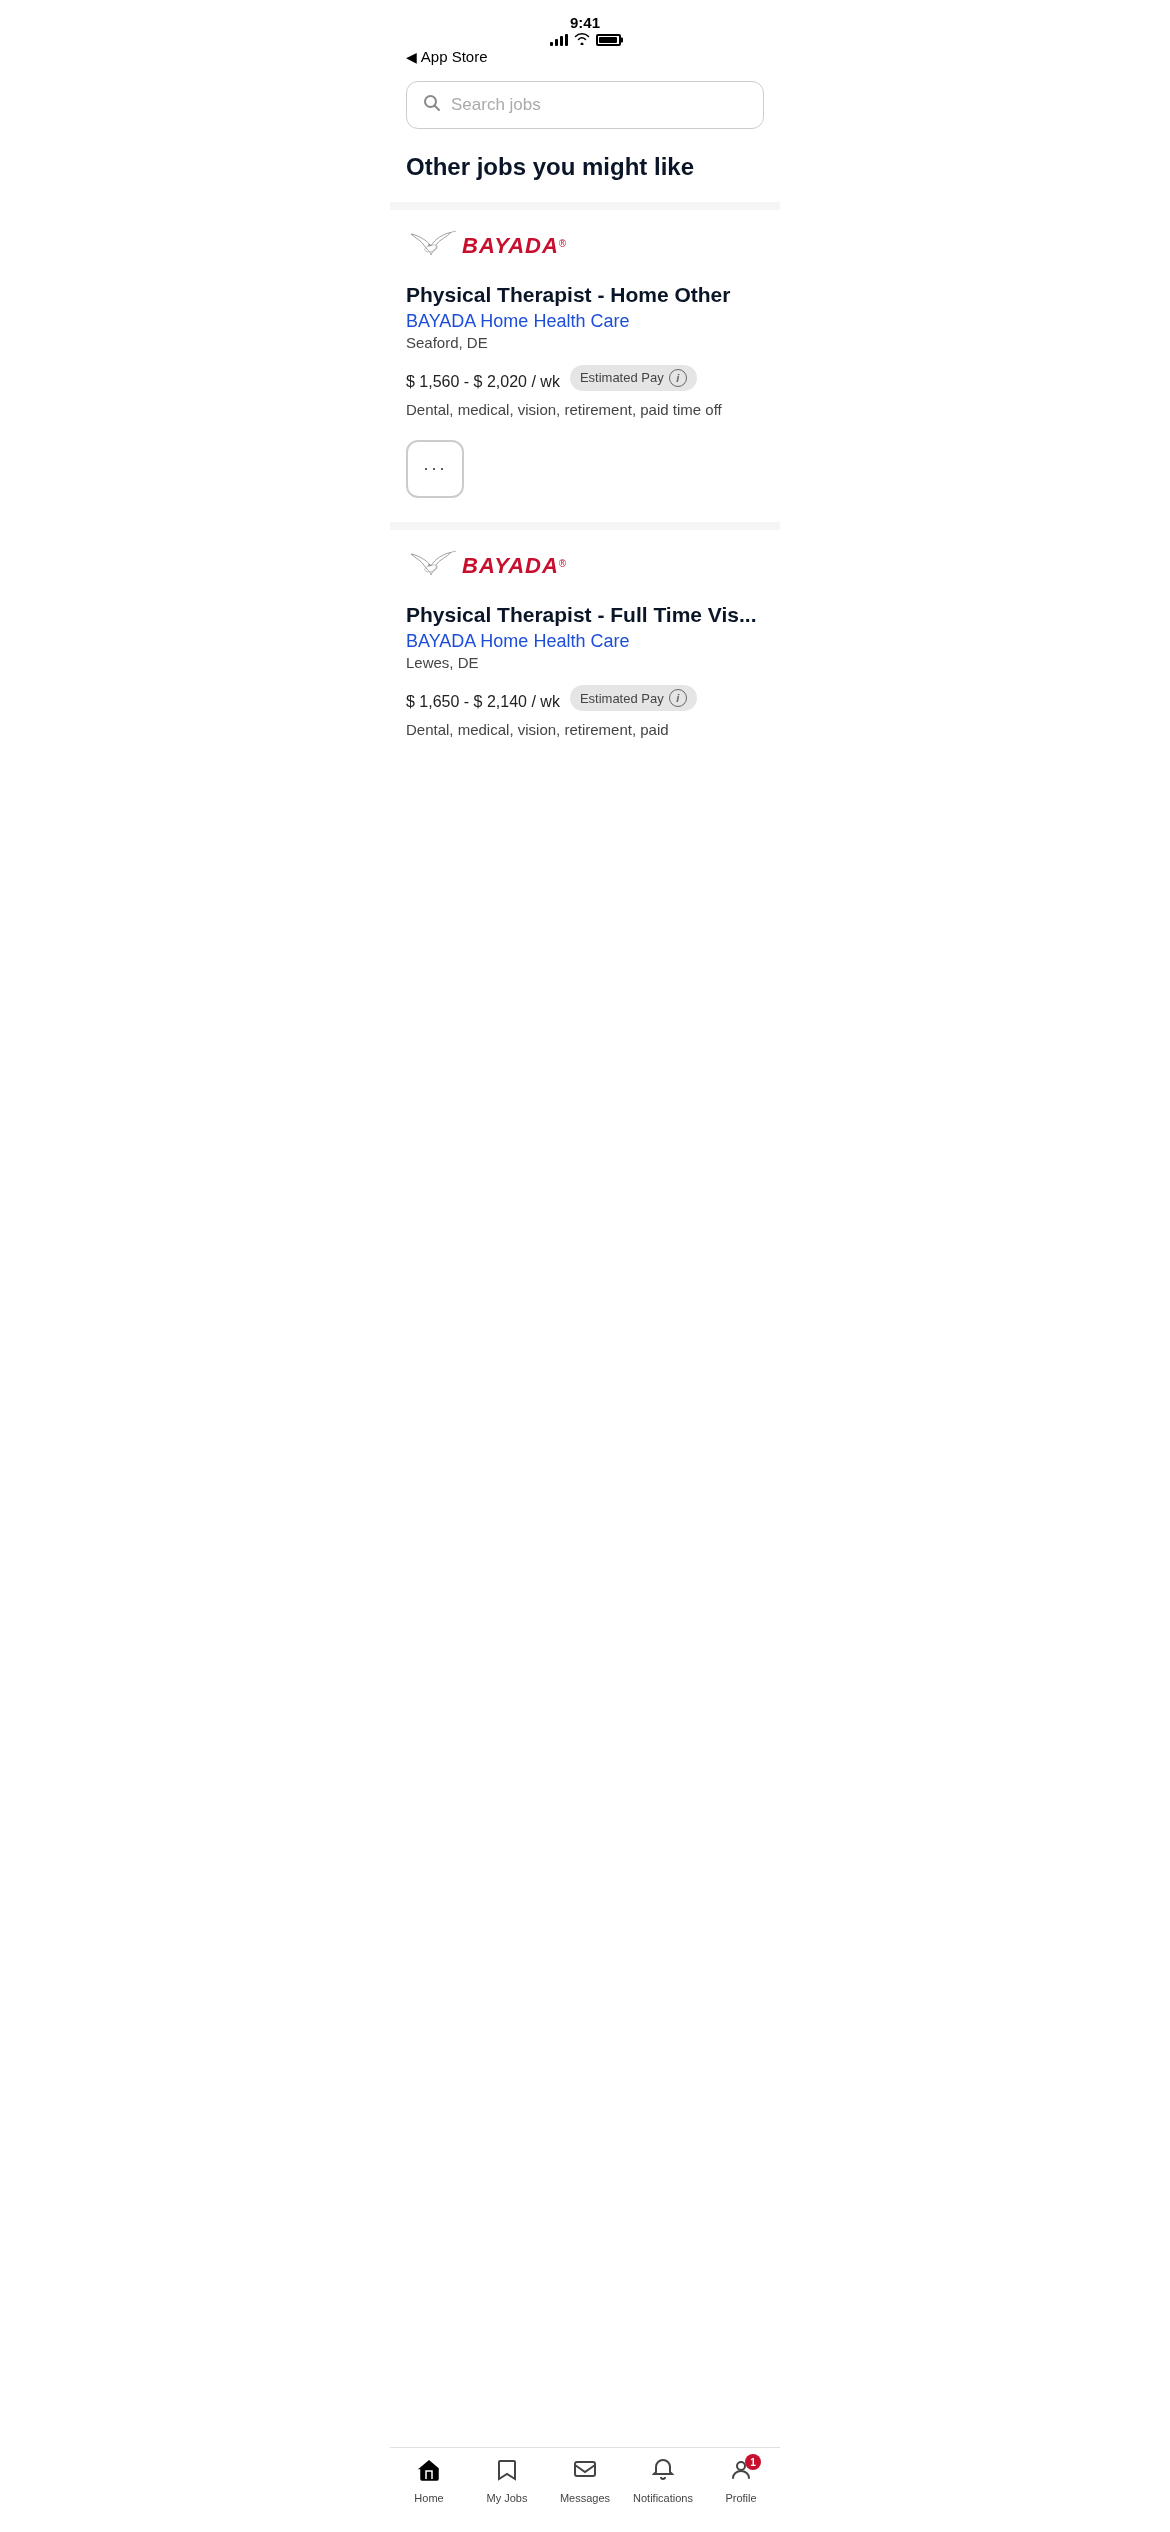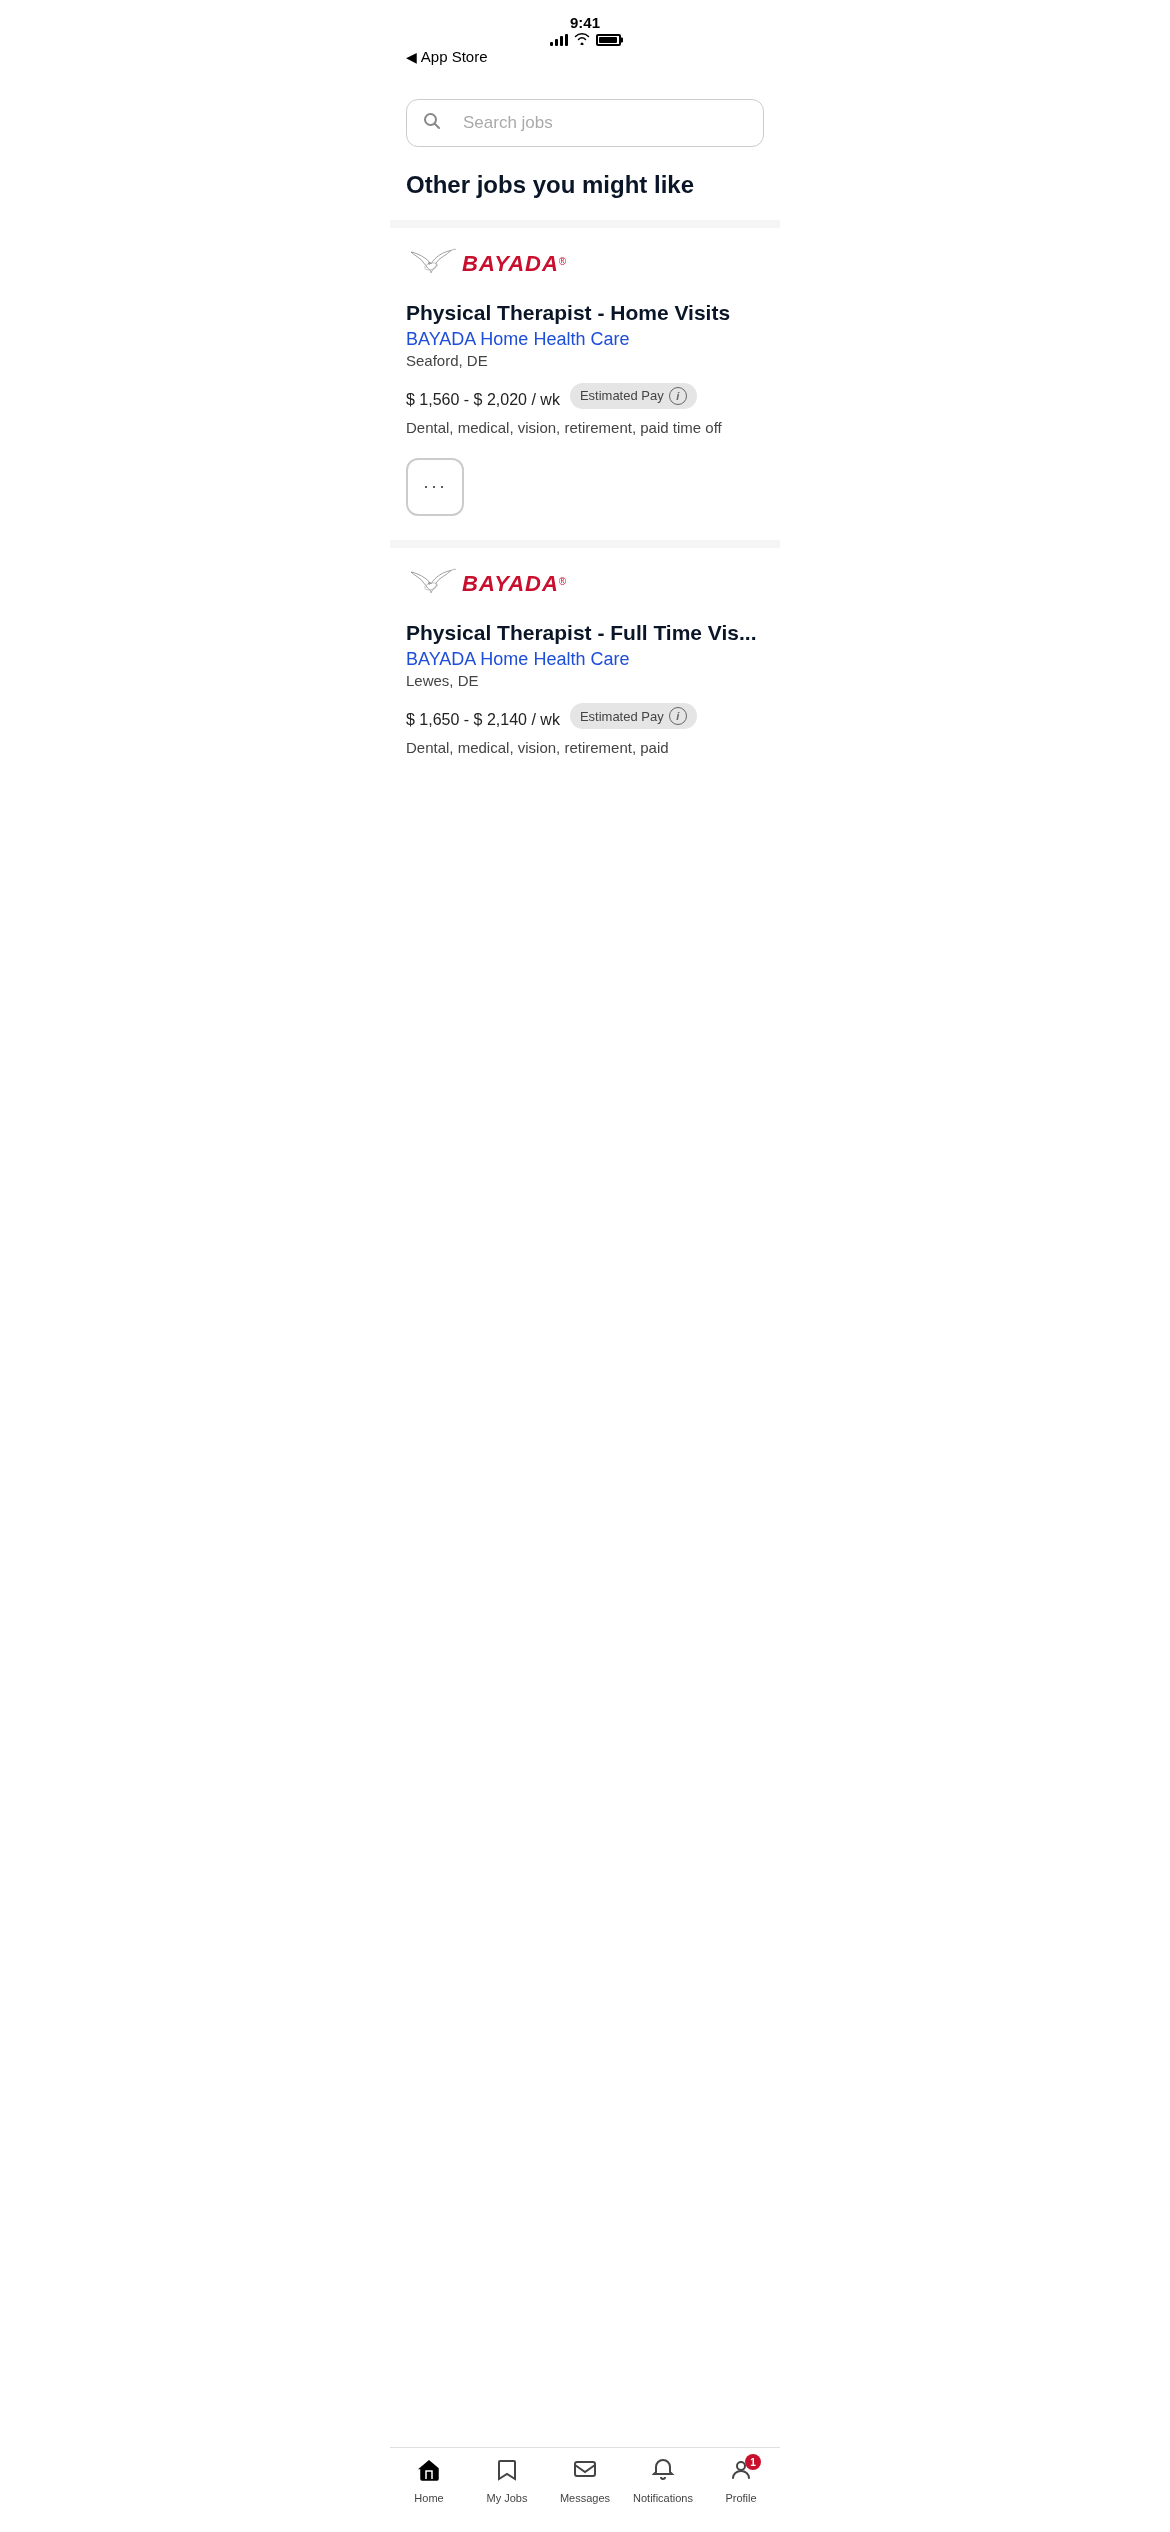--- a/index.html
+++ b/index.html
@@ -114,9 +114,8 @@
       border: 1.5px solid #ccc;
       border-radius: 12px;
       padding: 12px 16px;
-      gap: 22px;
+      gap: 10px;
       background: #fff;
-      margin-top: 18px;
     }
 
     .search-icon-wrap {

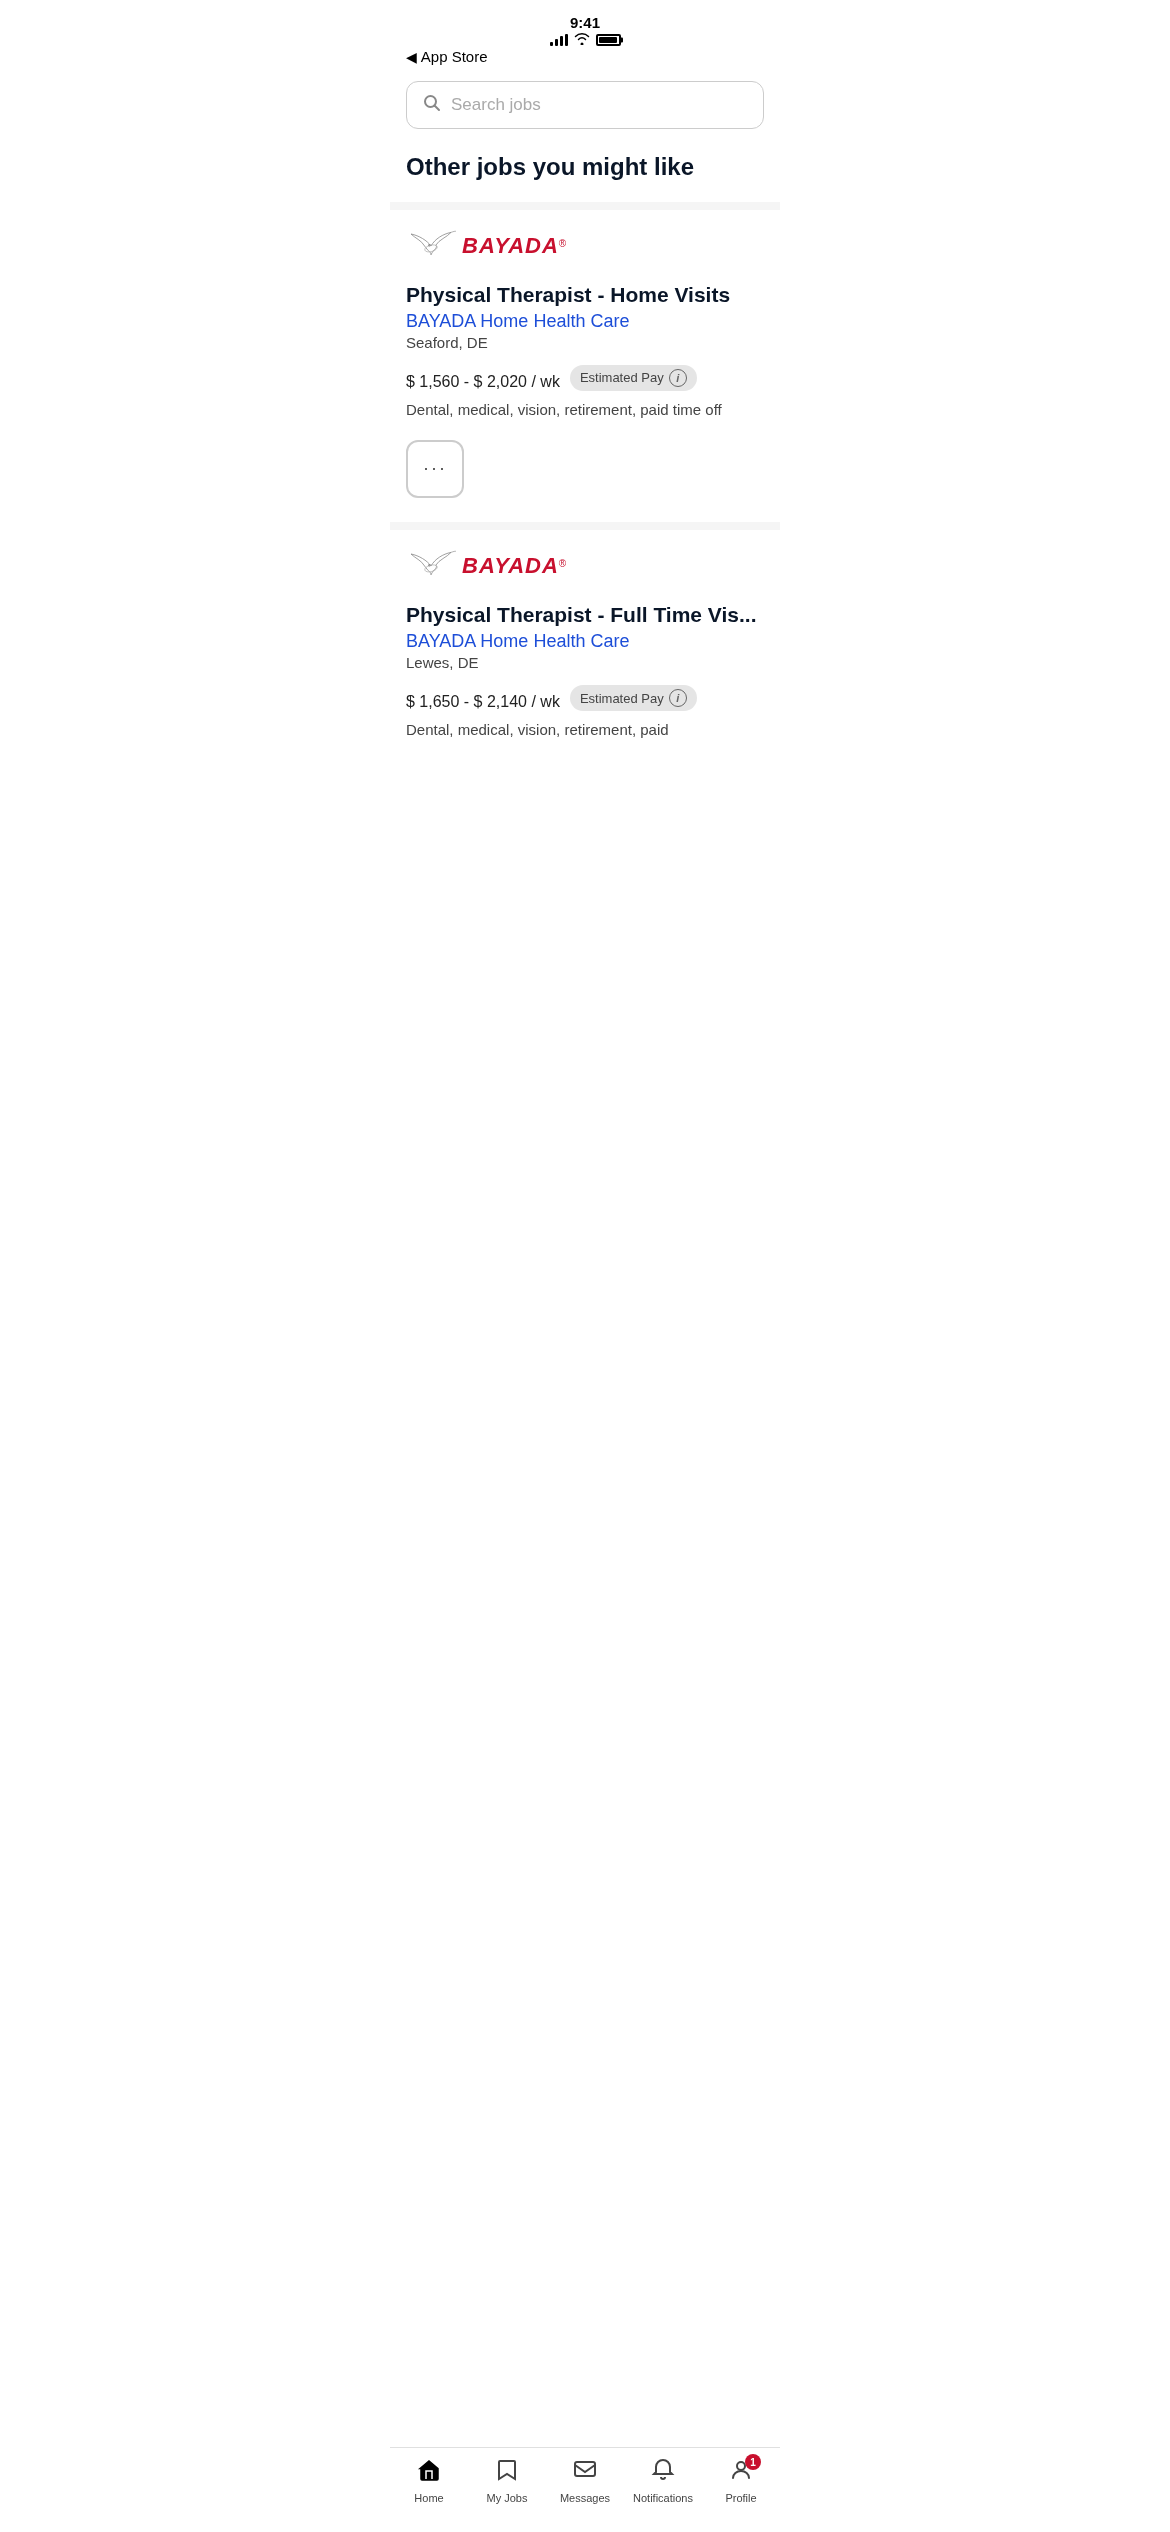--- a/index.html
+++ b/index.html
@@ -405,7 +405,7 @@
       </div>
     </div>
 
-    <div class="job-title">Physical Therapist - Home Visits</div>
+    <div class="job-title">Physical Therapist - Home Other</div>
     <div class="company-name">BAYADA Home Health Care</div>
     <div class="job-location">Seaford, DE</div>
 

